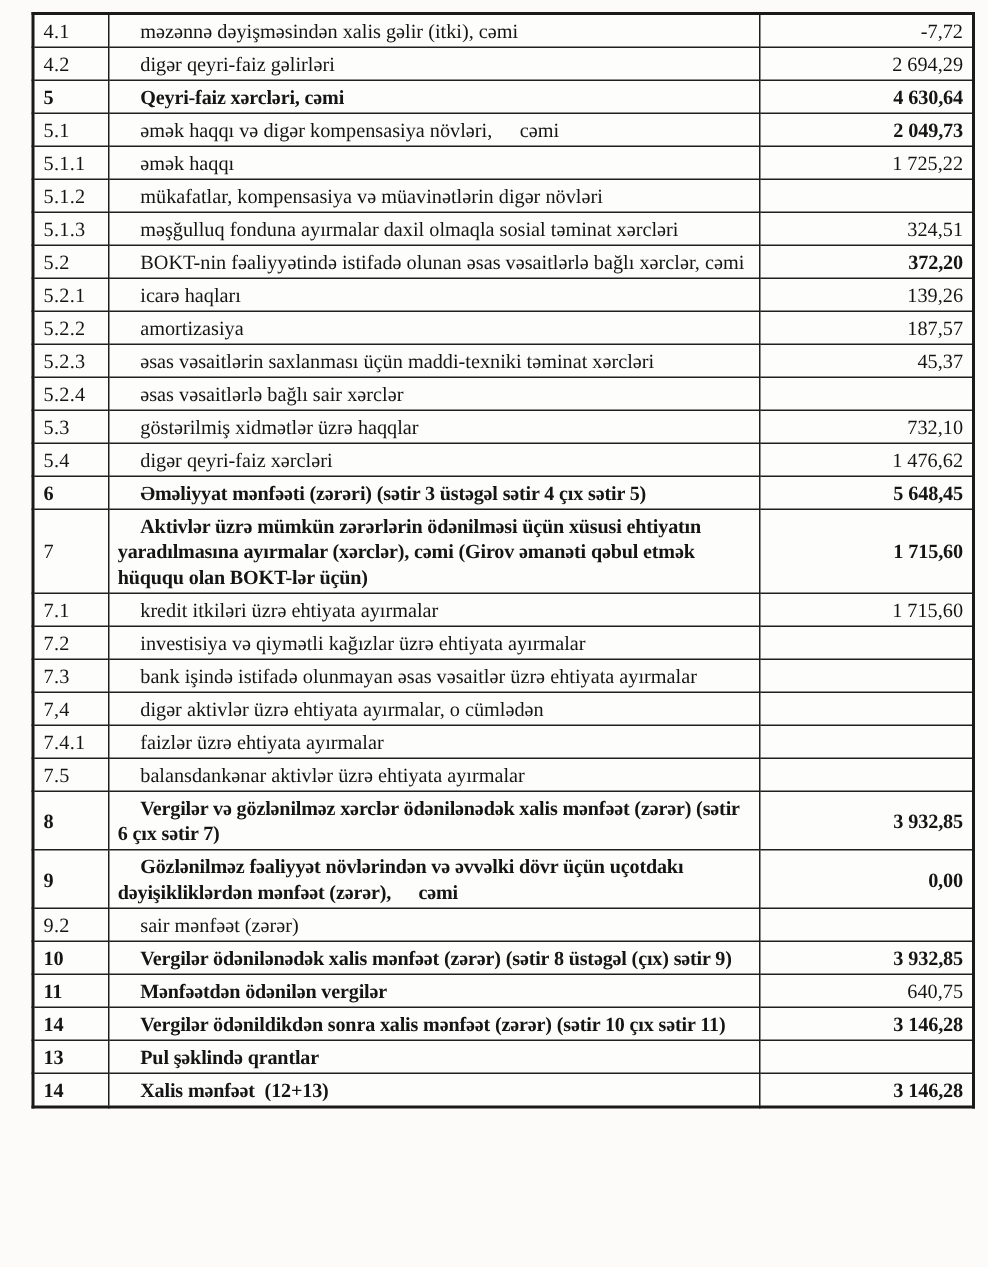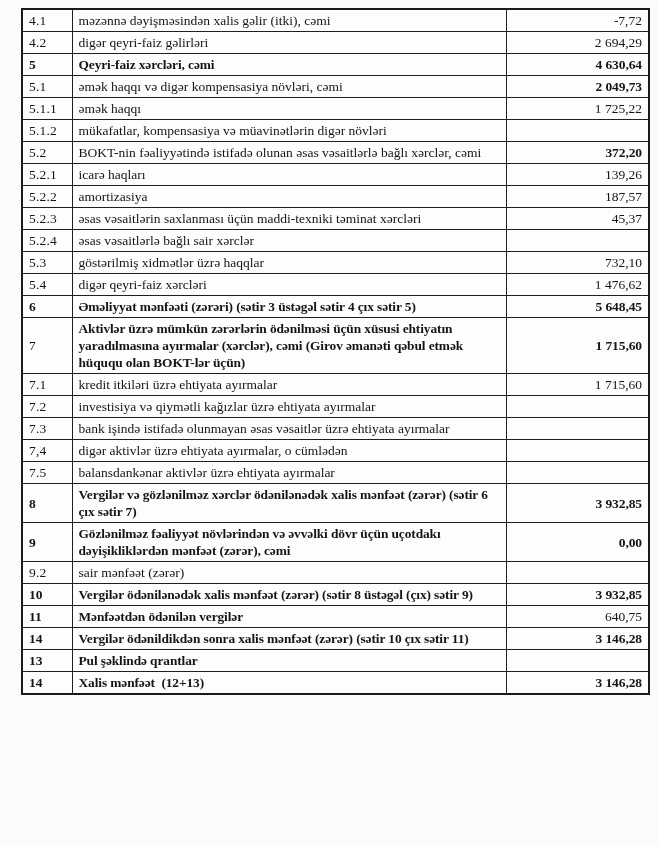--- a/index.html
+++ b/index.html
@@ -46,6 +46,7 @@
   td.c-label .lbl,
   td.c-label .lbl-i {
     white-space: pre-wrap;
+    margin-left: 15px;
   }
   td.c-label {
     padding-left: 8px;

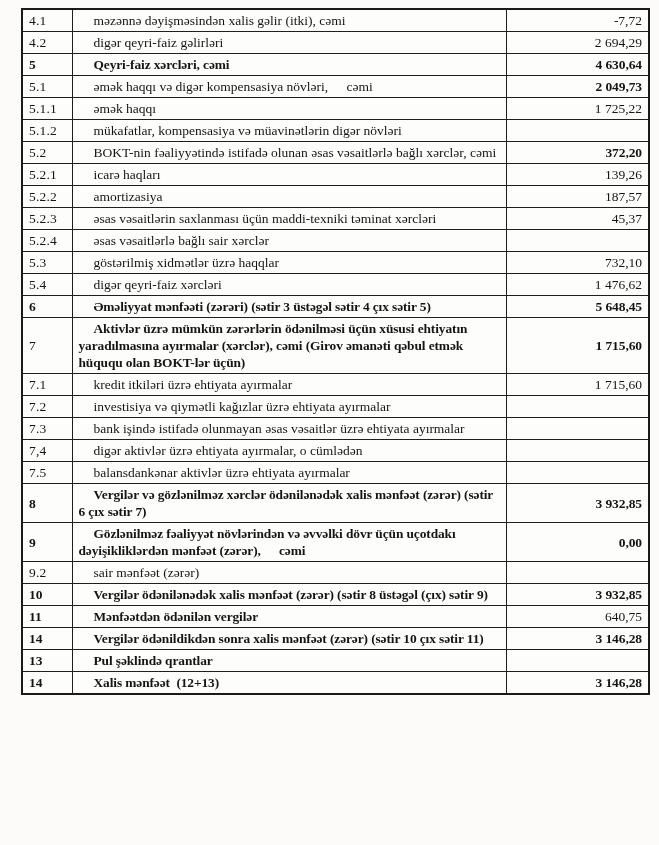--- a/index.html
+++ b/index.html
@@ -106,6 +106,11 @@
     <td class="c-value"></td>
   </tr>
         <tr>
+    <td class="c-code">5.1.3</td>
+    <td class="c-label"><span class="lbl">məşğulluq fonduna ayırmalar daxil olmaqla sosial təminat xərcləri</span></td>
+    <td class="c-value">324,51</td>
+  </tr>
+        <tr>
     <td class="c-code">5.2</td>
     <td class="c-label"><span class="lbl">BOKT-nin fəaliyyətində istifadə olunan əsas vəsaitlərlə bağlı xərclər, cəmi</span></td>
     <td class="c-value b">372,20</td>

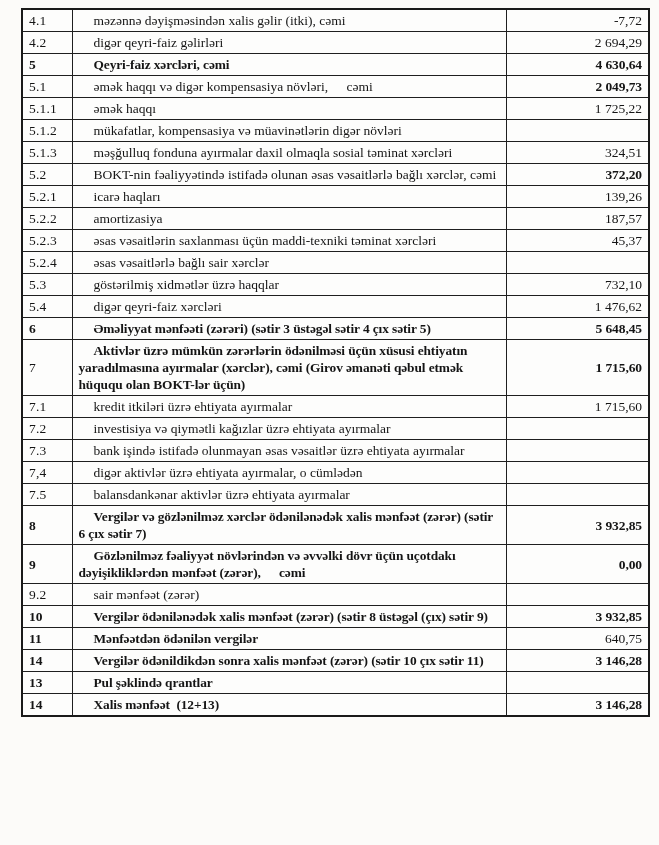--- a/index.html
+++ b/index.html
@@ -176,6 +176,11 @@
     <td class="c-value"></td>
   </tr>
         <tr>
+    <td class="c-code">7.4.1</td>
+    <td class="c-label"><span class="lbl">faizlər üzrə ehtiyata ayırmalar</span></td>
+    <td class="c-value"></td>
+  </tr>
+        <tr>
     <td class="c-code">7.5</td>
     <td class="c-label"><span class="lbl">balansdankənar aktivlər üzrə ehtiyata ayırmalar</span></td>
     <td class="c-value"></td>

